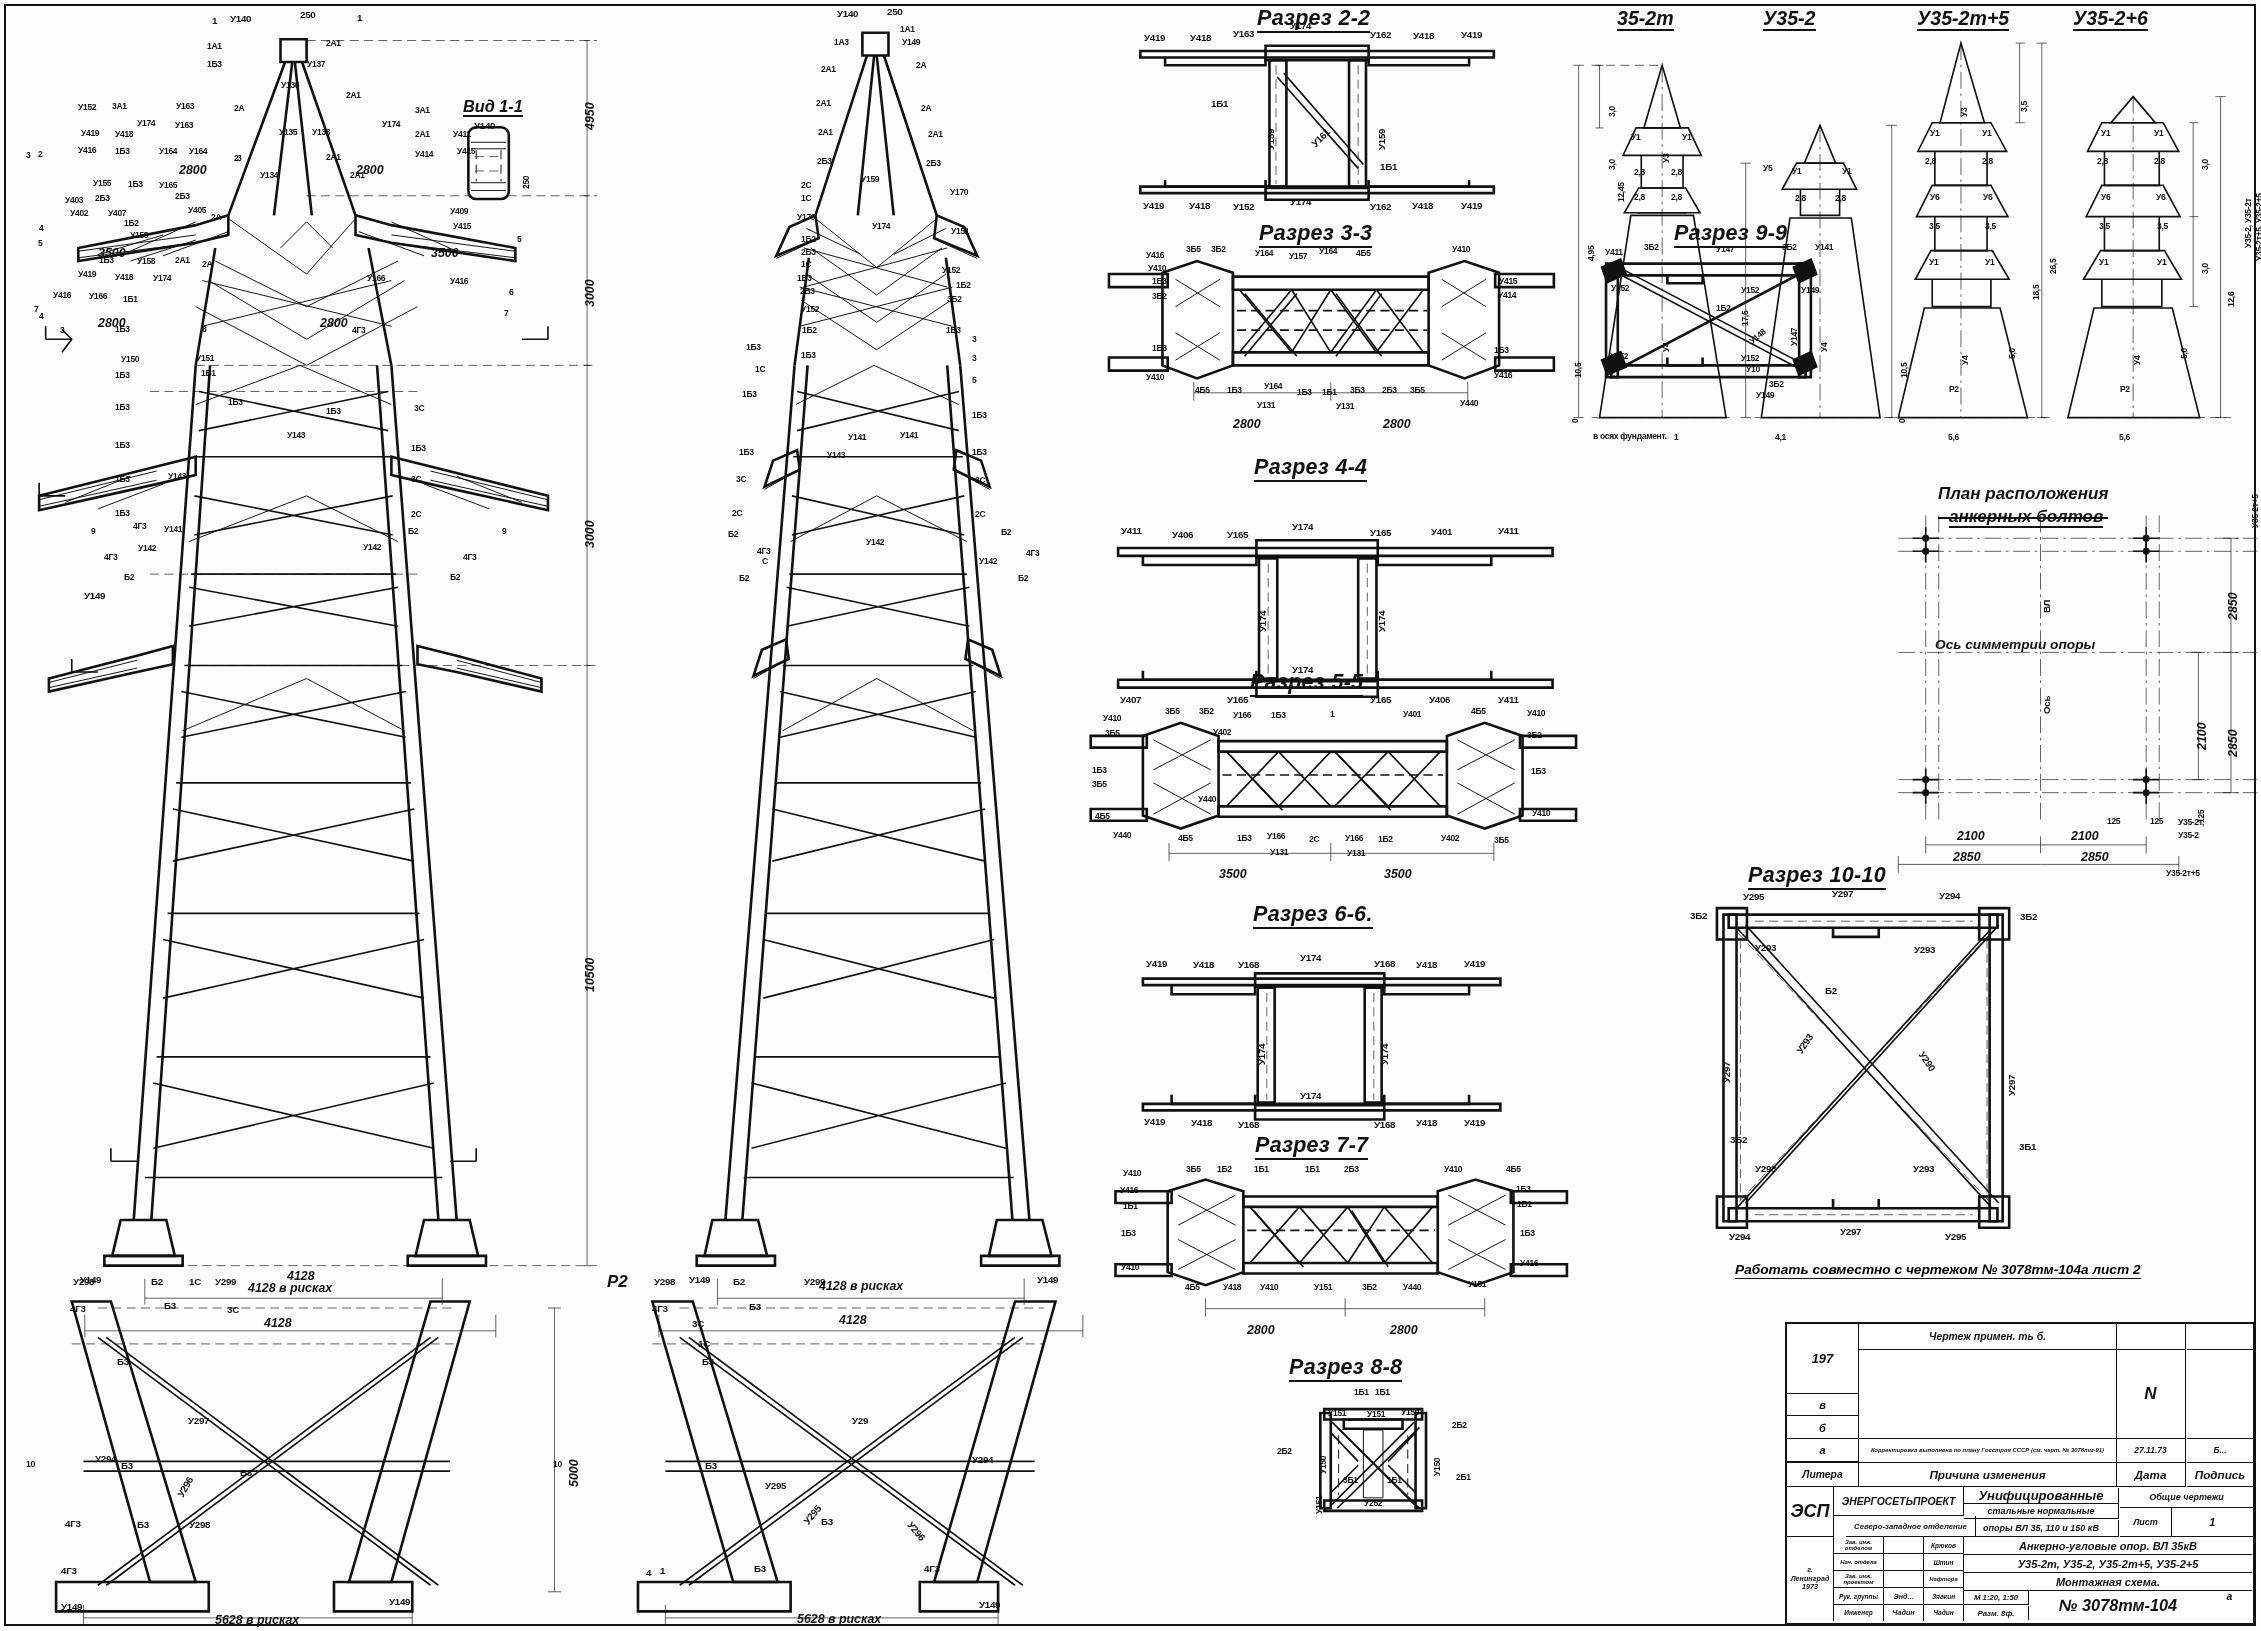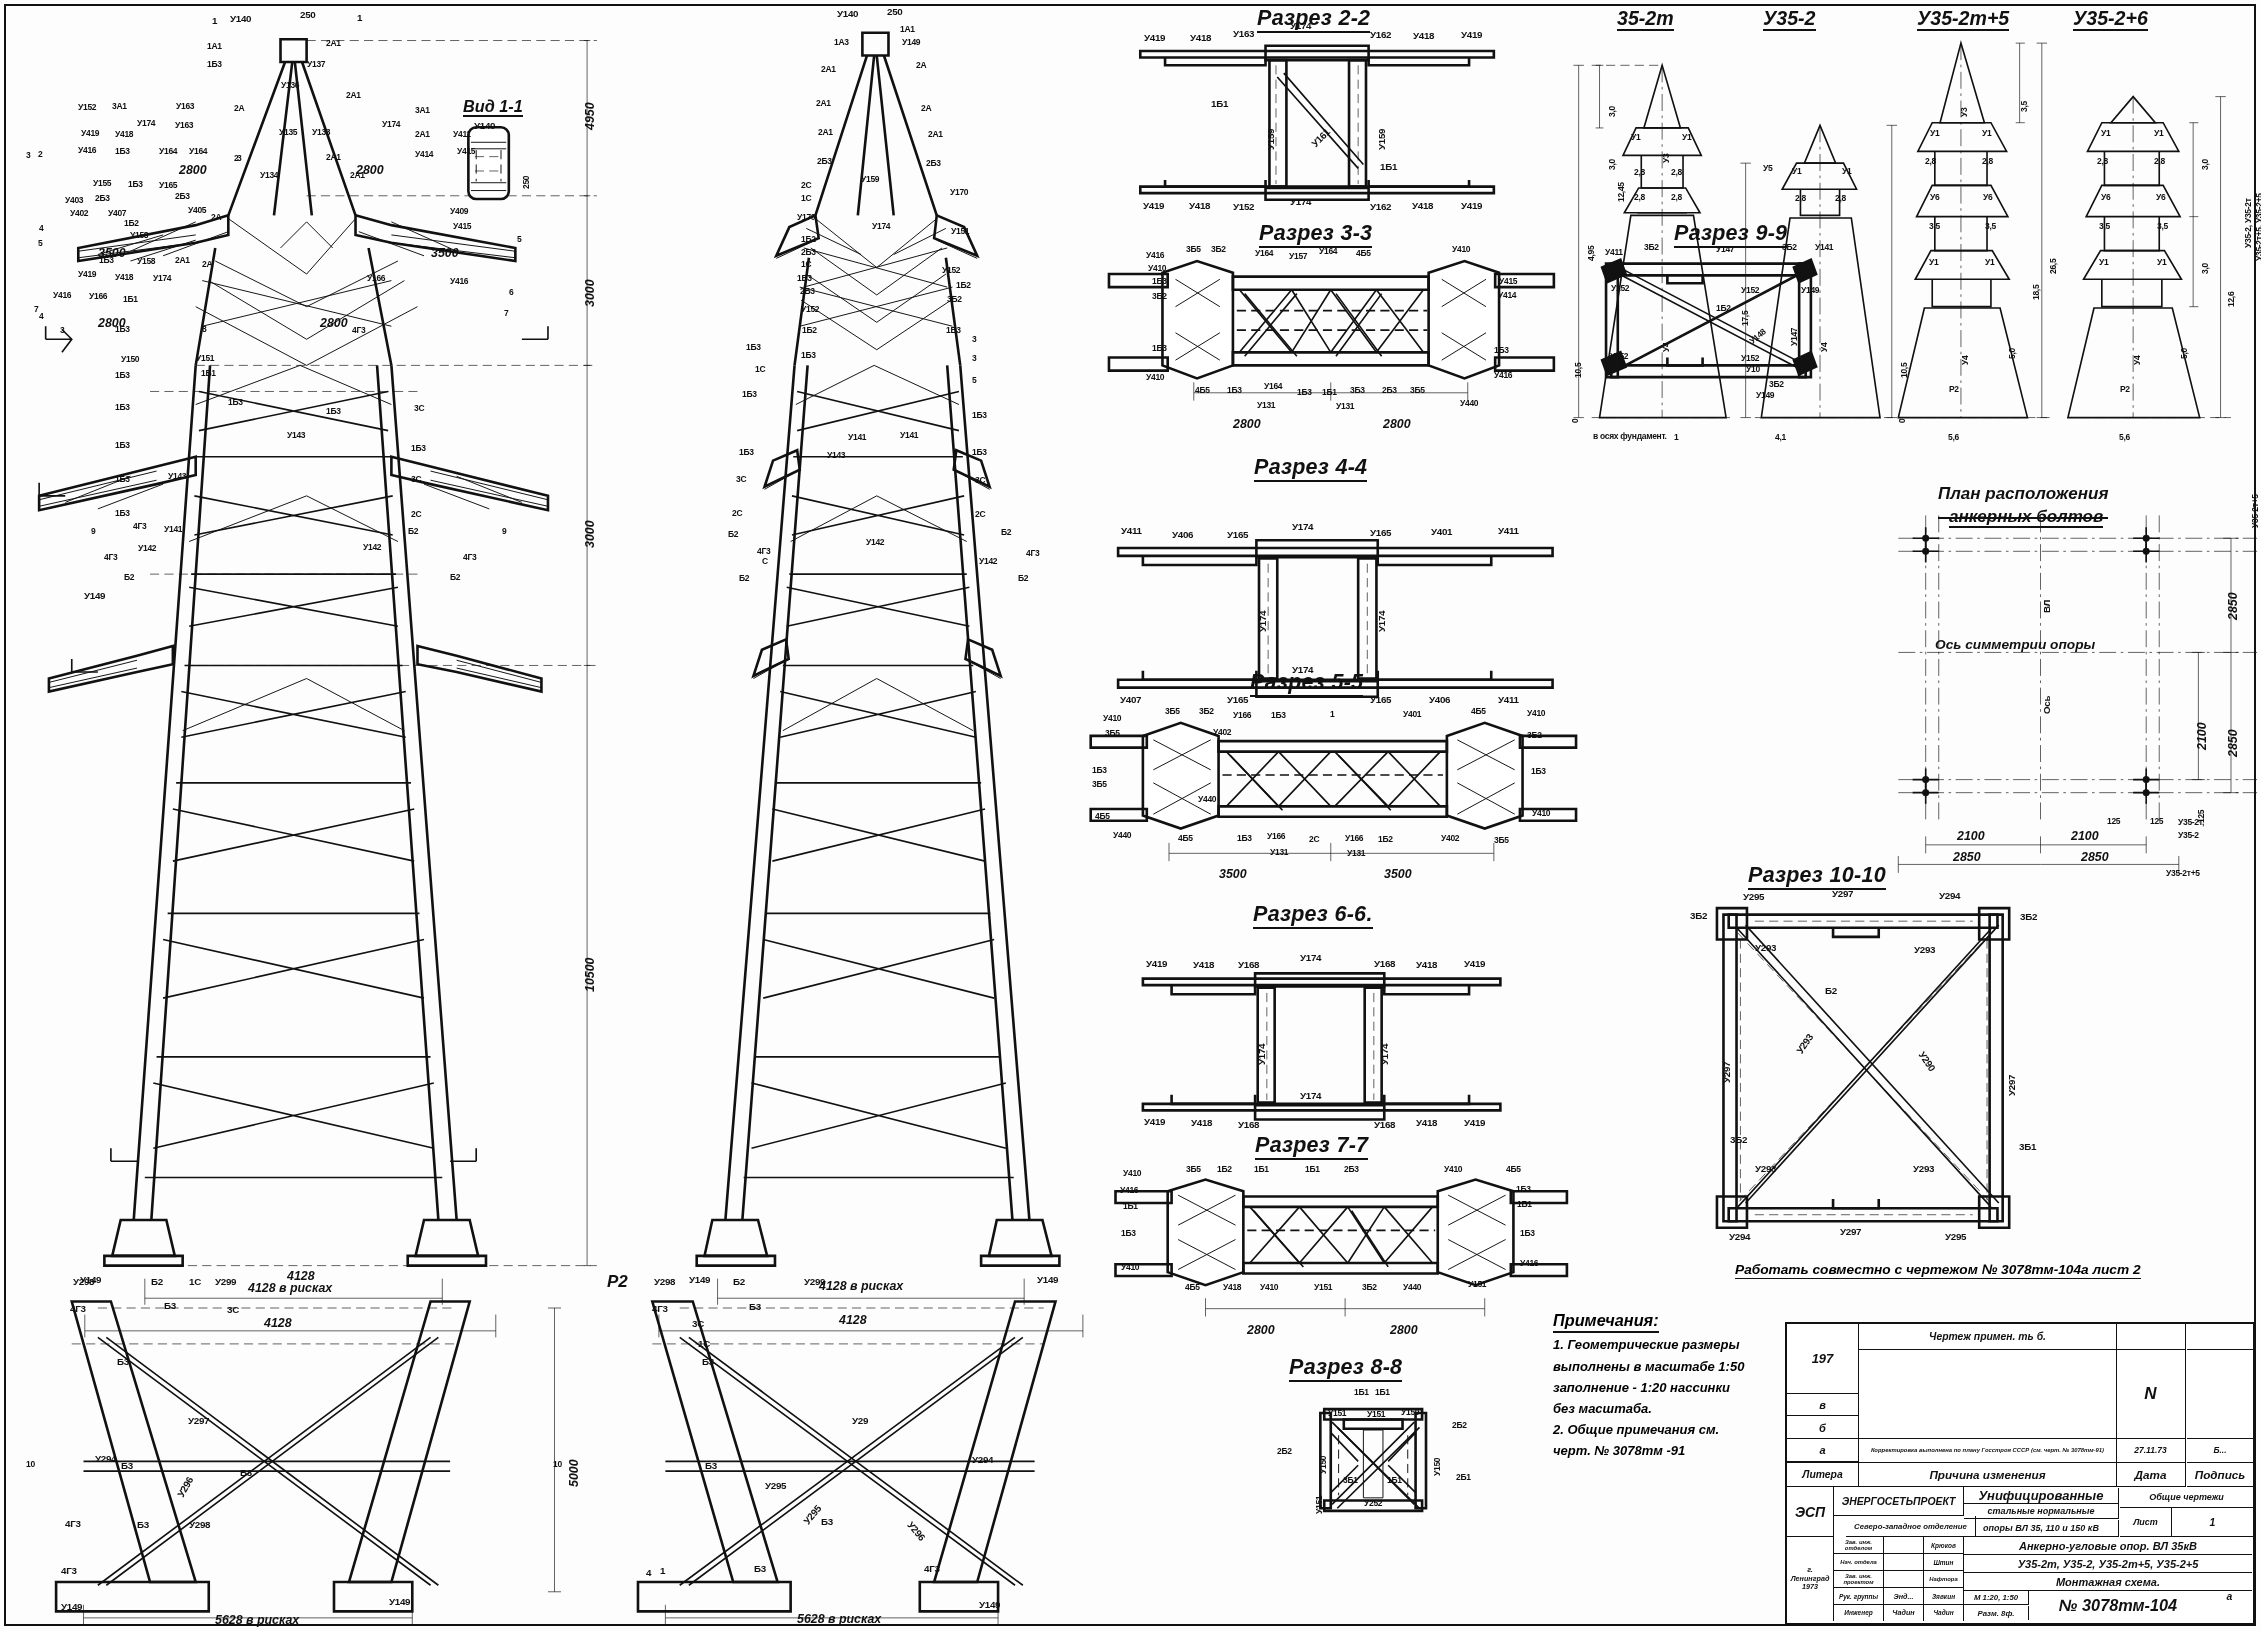--- a/index.html
+++ b/index.html
@@ -1115,15 +1115,6 @@
 
   <div class="coop-note" style="left:1735px;top:1262px;">Работать совместно с чертежом  № 3078тм-104а лист 2</div>
 
-  <div id="notes">
-    <div class="nt-title">Примечания:</div>
-    <div class="nt">1. Геометрические размеры</div>
-    <div class="nt">выполнены в масштабе 1:50</div>
-    <div class="nt">заполнение - 1:20 нассинки</div>
-    <div class="nt">без масштаба.</div>
-    <div class="nt">2. Общие примечания см.</div>
-    <div class="nt">черт. № 3078тм -91</div>
-  </div>
 
   <div id="tblock">
 

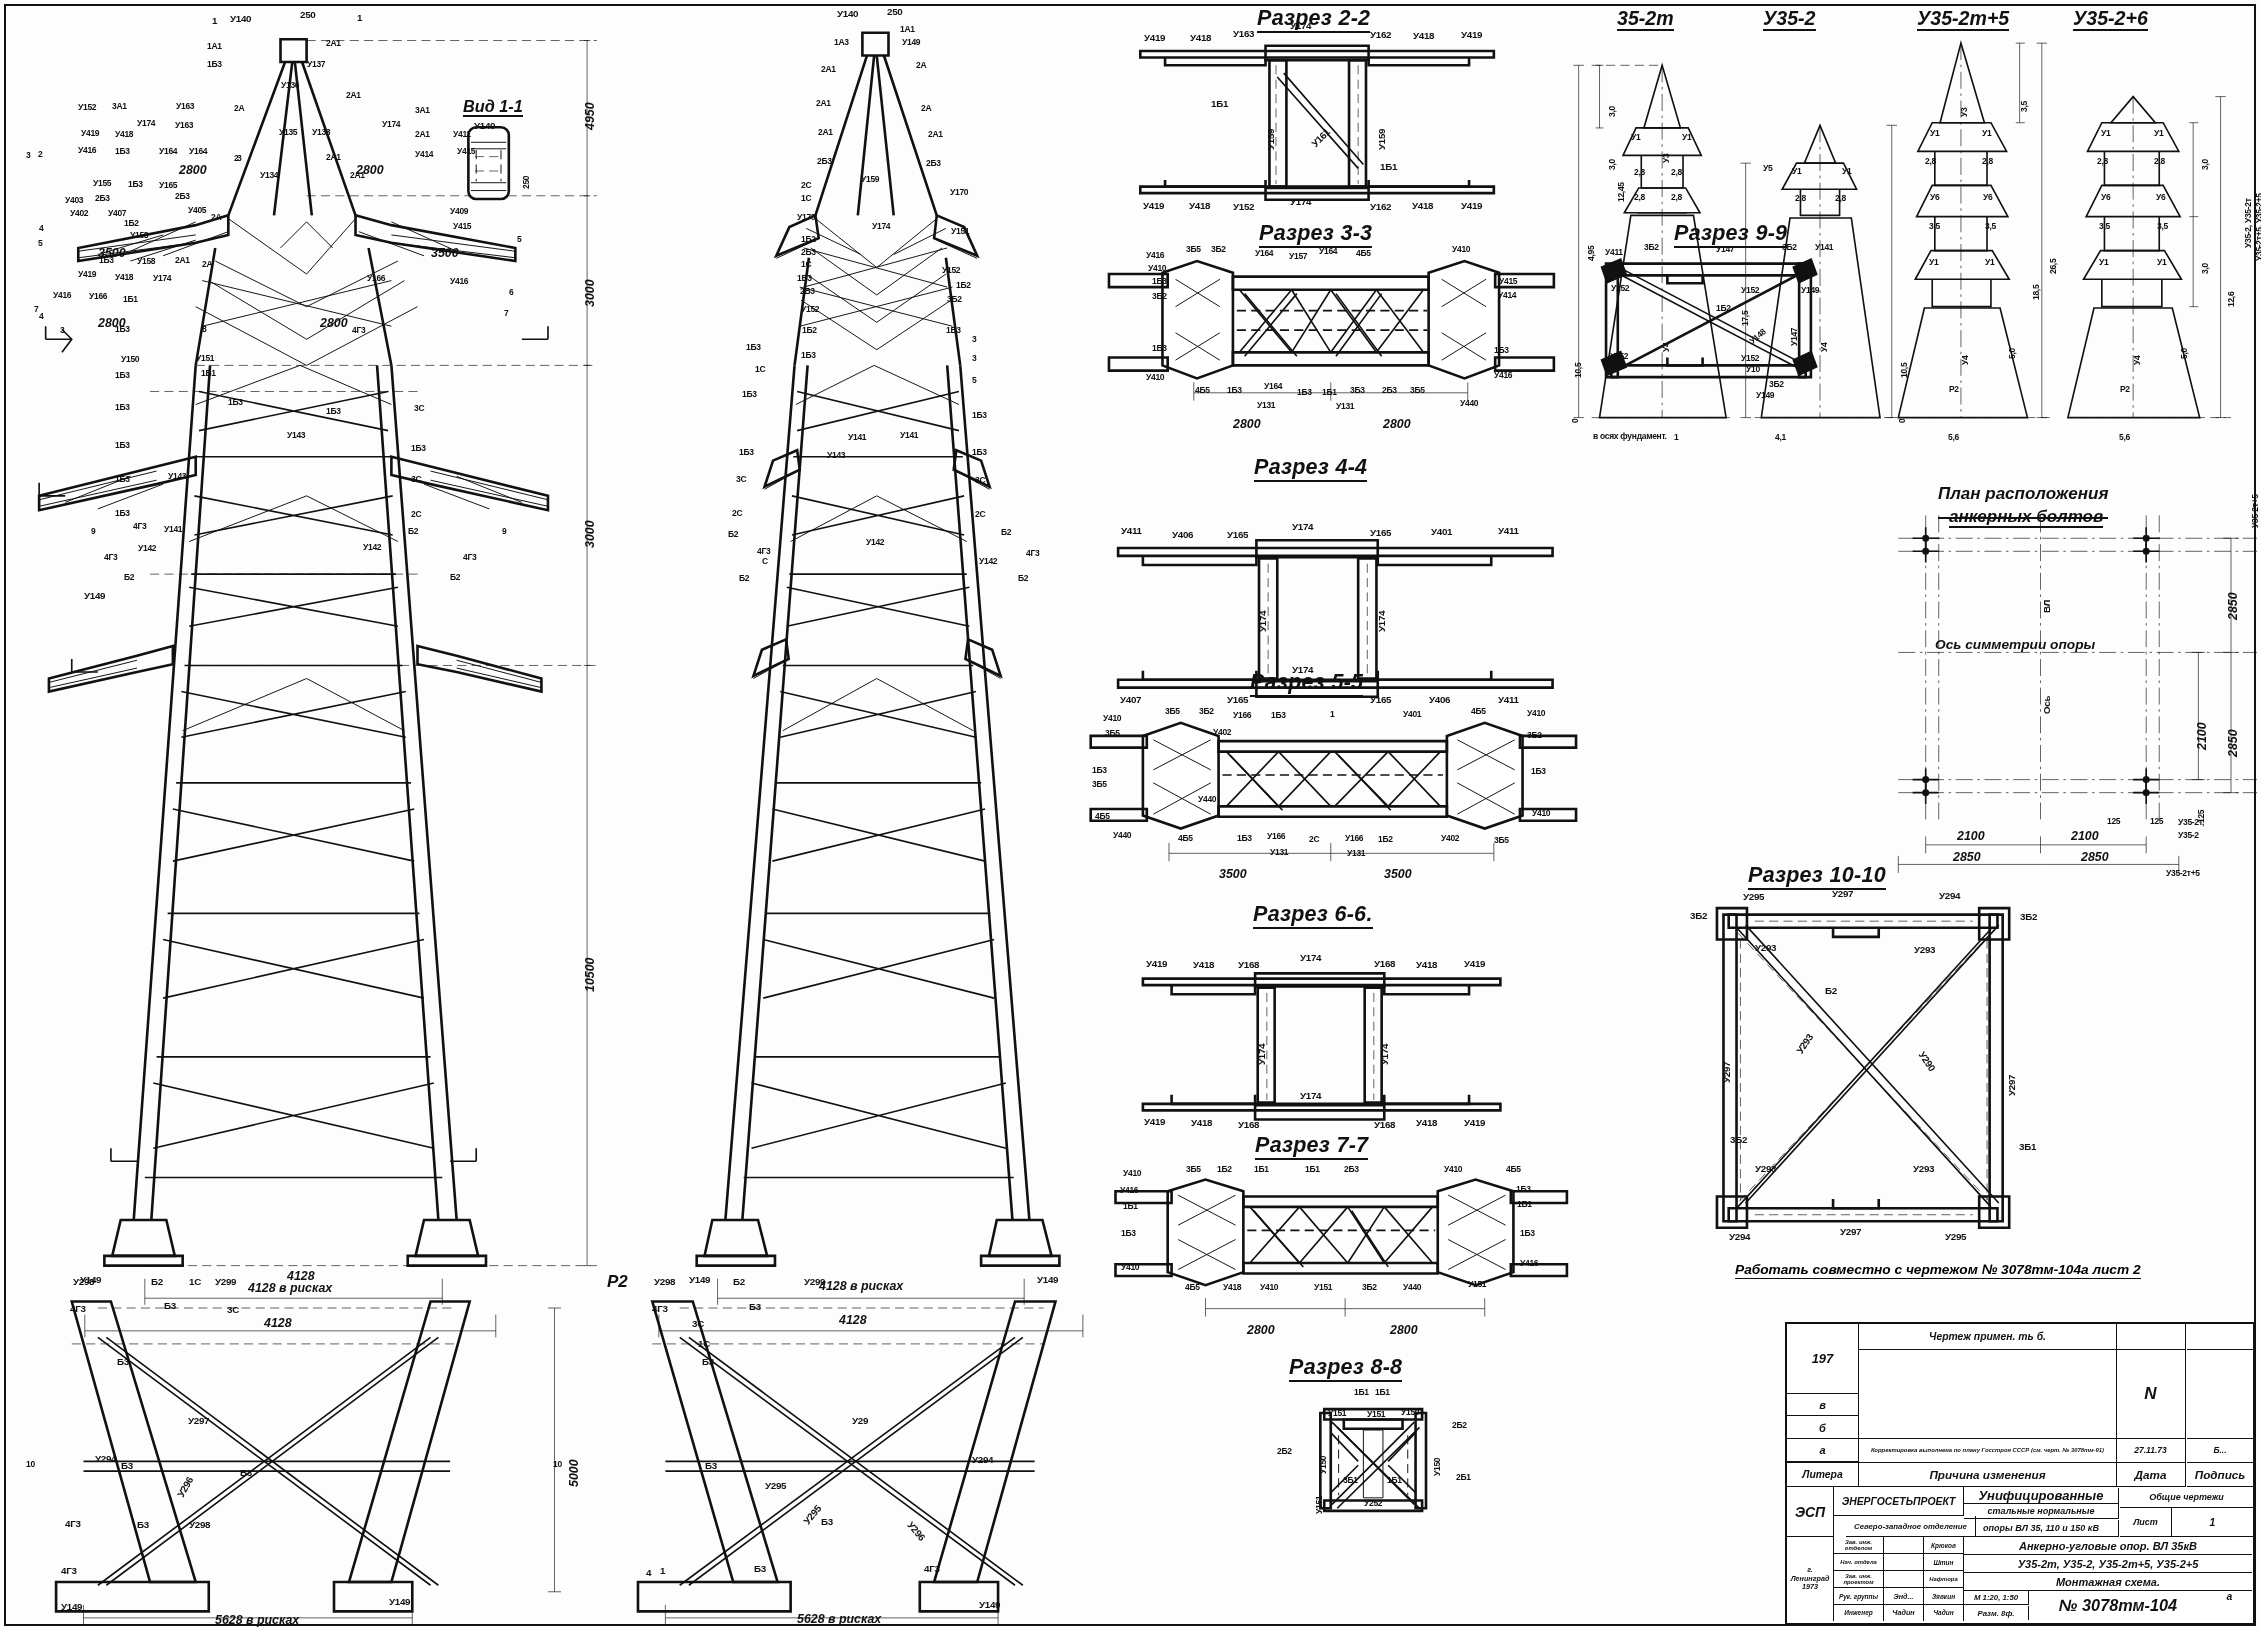--- a/index.html
+++ b/index.html
@@ -1138,7 +1138,7 @@
     <div class="cell" style="left:329px;top:138px;width:70px;height:25px;font-size:11.7px;">Дата</div>
     <div class="cell" style="left:400px;top:138px;width:66px;height:25px;border-right:none;font-size:11.7px;">Подпись</div>
 
-    <div class="cell" style="left:0;top:163px;width:47px;height:50px;font-size:14px;">ЭСП</div>
+    <div class="cell" style="left:0;top:163px;width:47px;height:50px;font-size:18px;">ЭСП</div>
     <div class="cell" style="left:47px;top:163px;width:130px;height:29px;font-size:10.4px;">ЭНЕРГОСЕТЬПРОЕКТ</div>
     <div class="cell" style="left:47px;top:192px;width:130px;height:21px;font-size:7.8px;margin-left:12px;">Северо-западное отделение</div>
     <div class="cell" style="left:177px;top:164px;width:155px;height:16.3px;font-size:13px;">Унифицированные</div>

